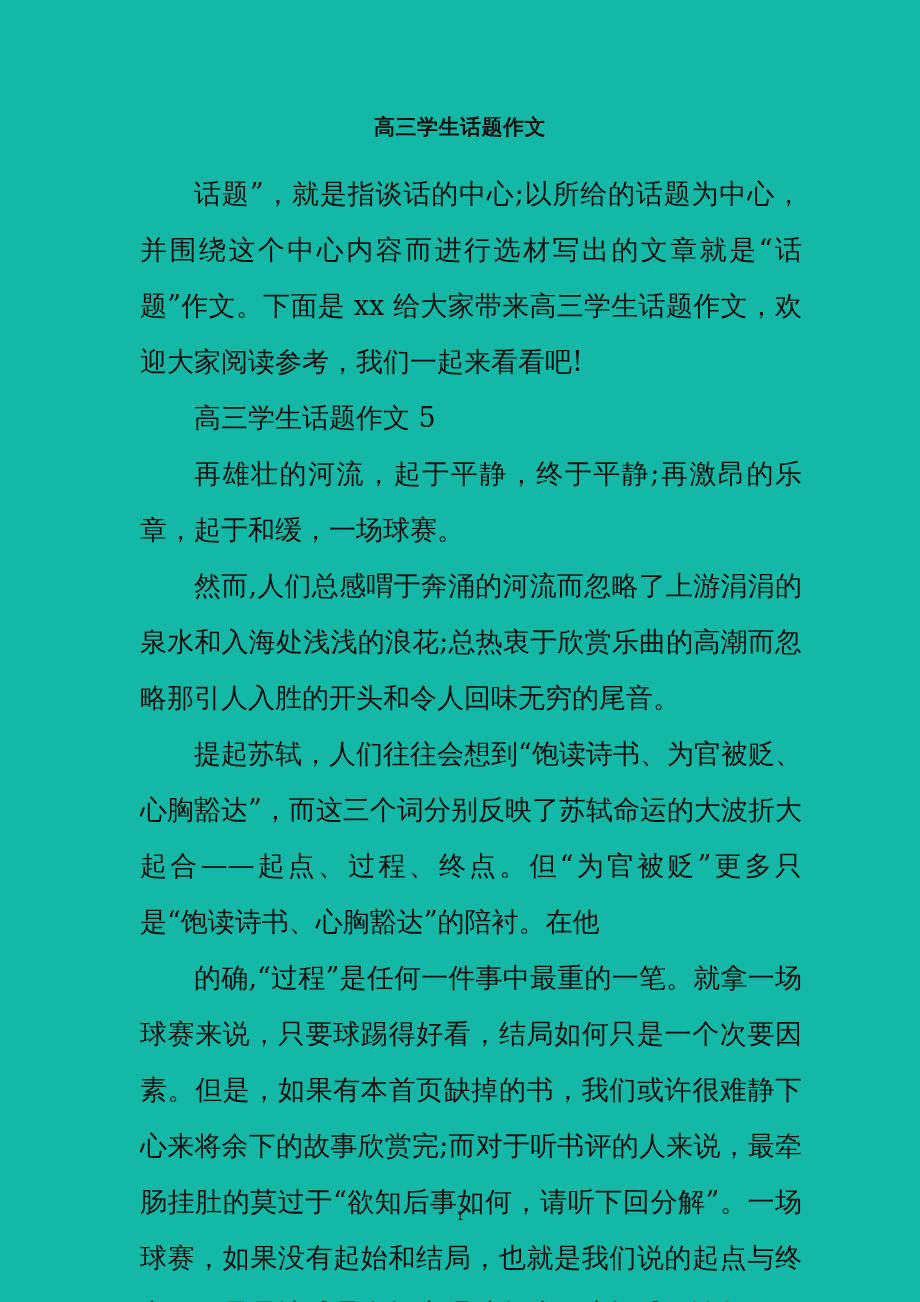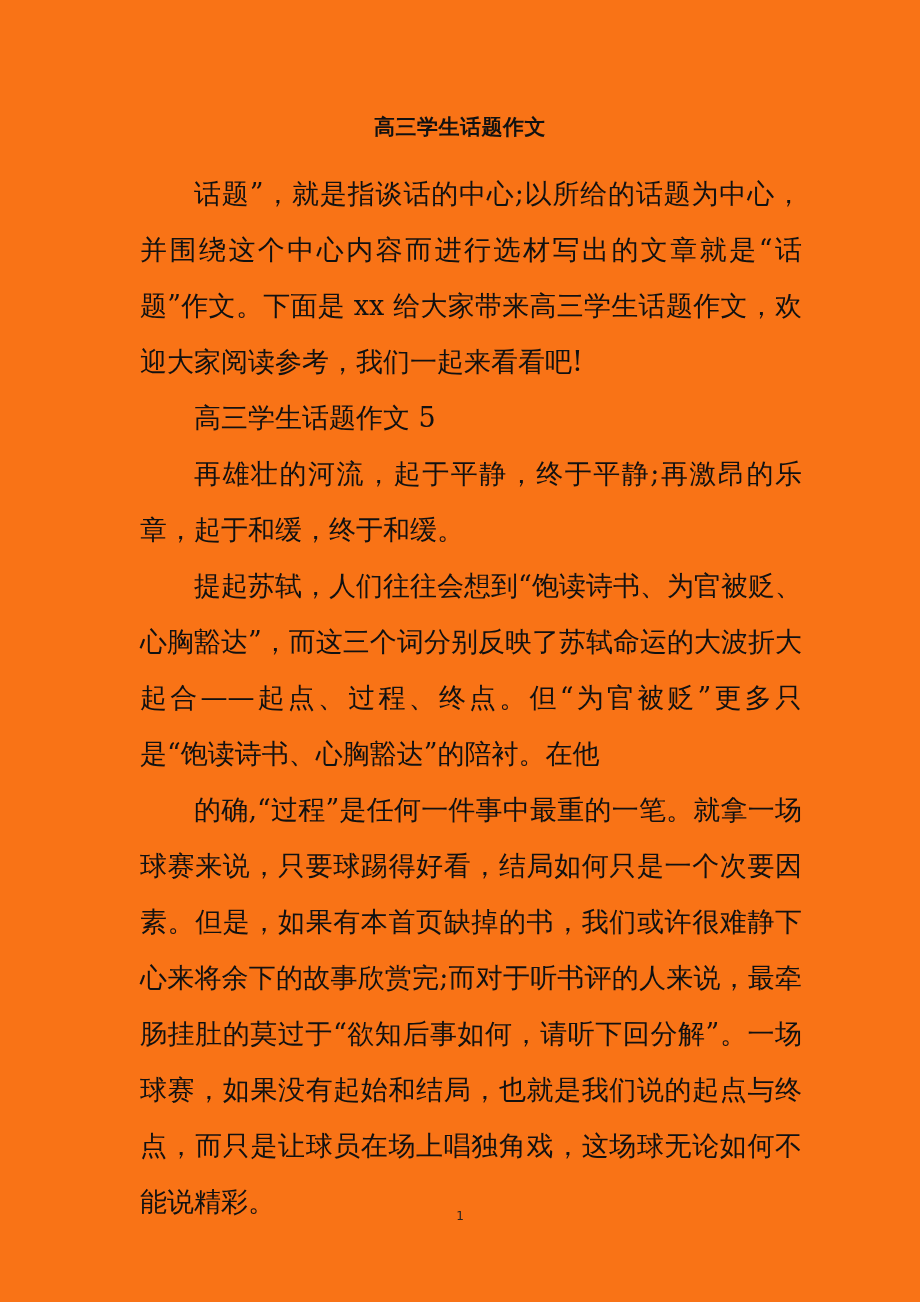--- a/index.html
+++ b/index.html
@@ -20,7 +20,7 @@
     left: 0; top: 0;
     width: 920px;
     height: 1302px;
-    background: #f97316;
+    background: #14b8a6;
   }
   .title {
     position: absolute;

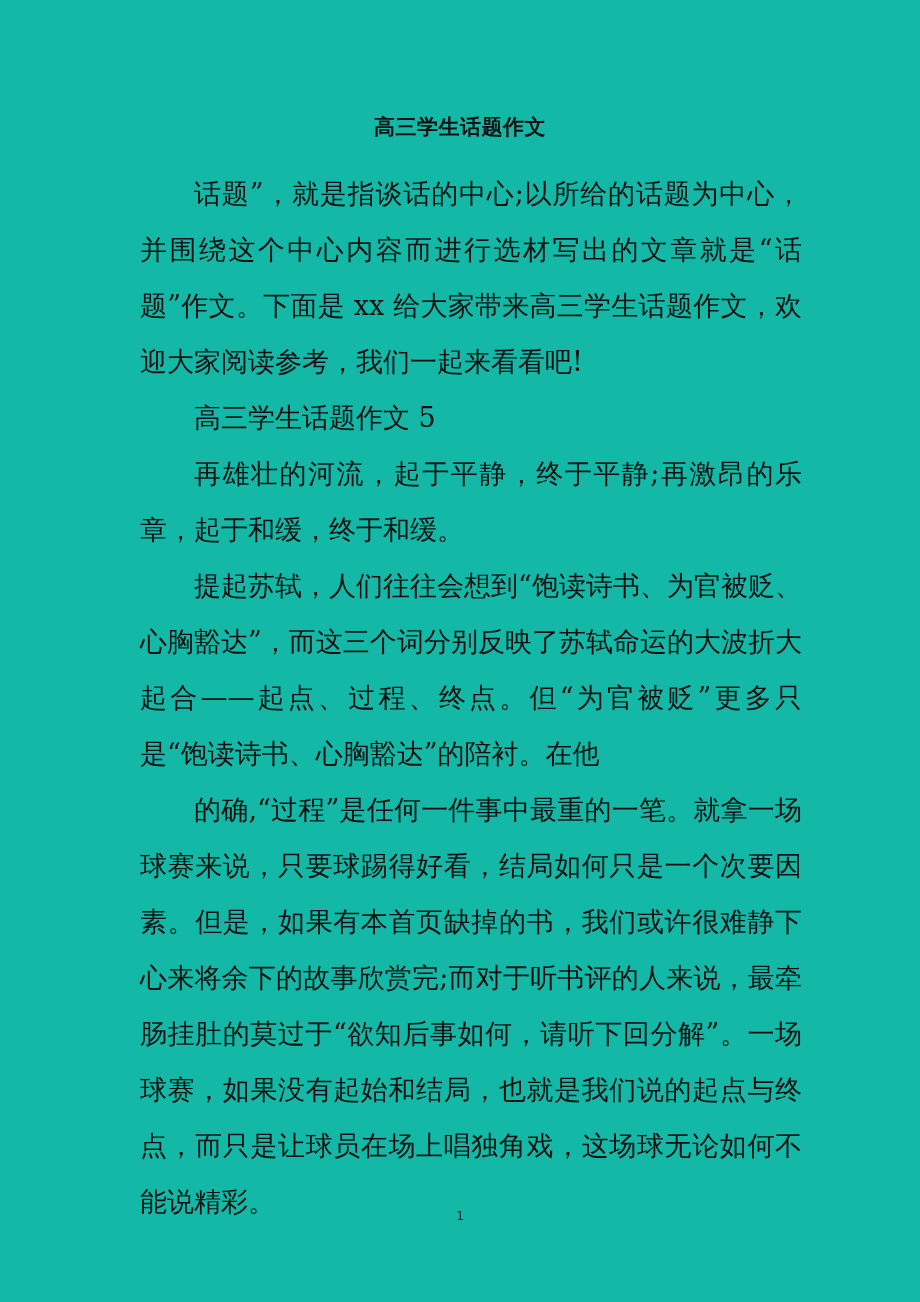--- a/index.html
+++ b/index.html
@@ -69,7 +69,7 @@
   <div class="body-text">
     <p>话题”，就是指谈话的中心;以所给的话题为中心，并围绕这个中心内容而进行选材写出的文章就是“话题”作文。下面是 xx 给大家带来高三学生话题作文，欢迎大家阅读参考，我们一起来看看吧!</p>
     <p>高三学生话题作文 5</p>
-    <p>再雄壮的河流，起于平静，终于平静;再激昂的乐章，起于和缓，终于和缓。</p>
+    <p>再雄壮的河流，起于平静，终于平静;再激昂的乐章，起于和缓，一场球赛。</p>
     <p>提起苏轼，人们往往会想到“饱读诗书、为官被贬、心胸豁达”，而这三个词分别反映了苏轼命运的大波折大起合——起点、过程、终点。但“为官被贬”更多只是“饱读诗书、心胸豁达”的陪衬。在他</p>
     <p>的确,“过程”是任何一件事中最重的一笔。就拿一场球赛来说，只要球踢得好看，结局如何只是一个次要因素。但是，如果有本首页缺掉的书，我们或许很难静下心来将余下的故事欣赏完;而对于听书评的人来说，最牵肠挂肚的莫过于“欲知后事如何，请听下回分解”。一场球赛，如果没有起始和结局，也就是我们说的起点与终点，而只是让球员在场上唱独角戏，这场球无论如何不能说精彩。</p>
   </div>

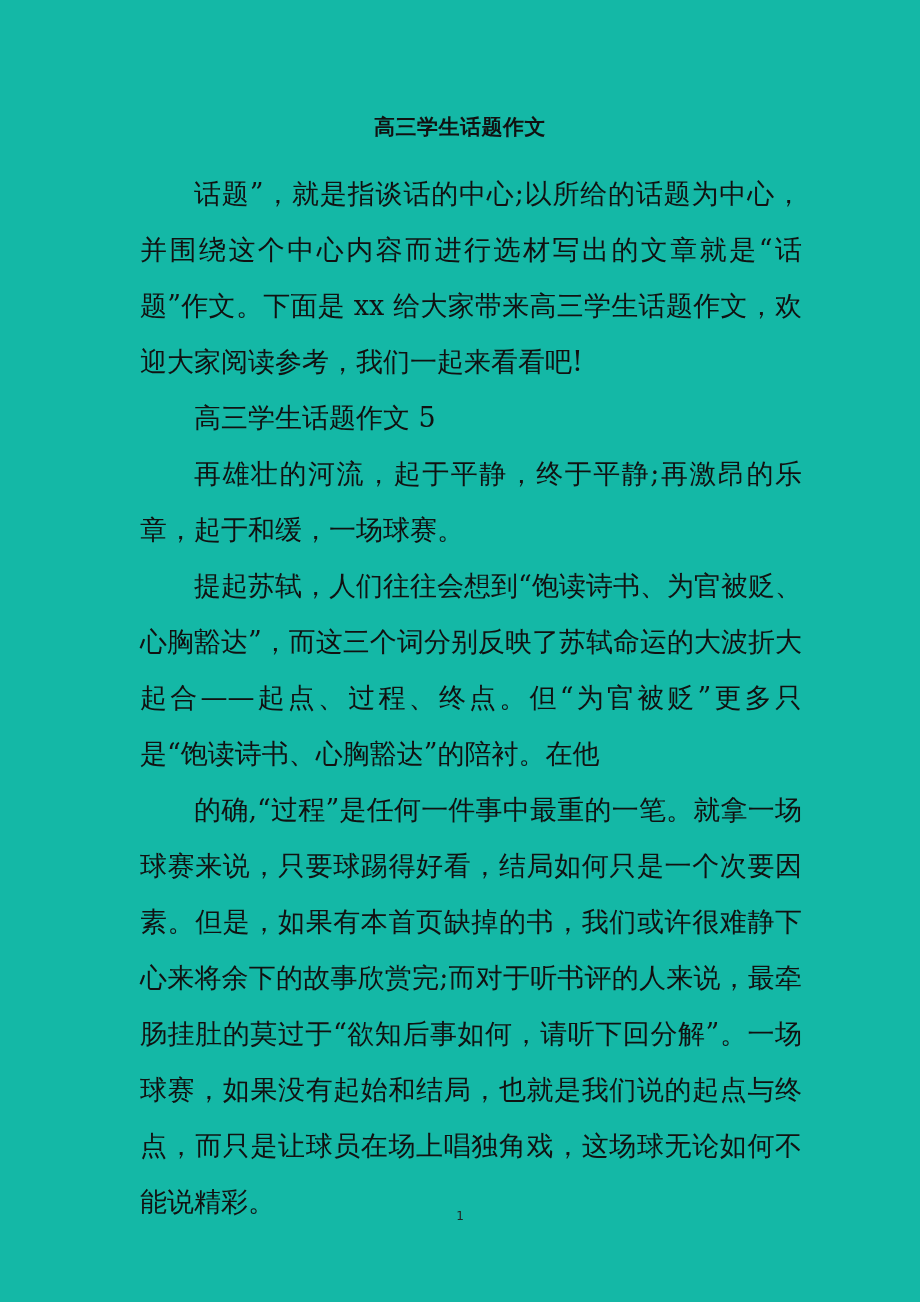--- a/index.html
+++ b/index.html
@@ -70,6 +70,7 @@
     <p>话题”，就是指谈话的中心;以所给的话题为中心，并围绕这个中心内容而进行选材写出的文章就是“话题”作文。下面是 xx 给大家带来高三学生话题作文，欢迎大家阅读参考，我们一起来看看吧!</p>
     <p>高三学生话题作文 5</p>
     <p>再雄壮的河流，起于平静，终于平静;再激昂的乐章，起于和缓，一场球赛。</p>
+    <p>然而,人们总感喟于奔涌的河流而忽略了上游涓涓的泉水和入海处浅浅的浪花;总热衷于欣赏乐曲的高潮而忽略那引人入胜的开头和令人回味无穷的尾音。</p>
     <p>提起苏轼，人们往往会想到“饱读诗书、为官被贬、心胸豁达”，而这三个词分别反映了苏轼命运的大波折大起合——起点、过程、终点。但“为官被贬”更多只是“饱读诗书、心胸豁达”的陪衬。在他</p>
     <p>的确,“过程”是任何一件事中最重的一笔。就拿一场球赛来说，只要球踢得好看，结局如何只是一个次要因素。但是，如果有本首页缺掉的书，我们或许很难静下心来将余下的故事欣赏完;而对于听书评的人来说，最牵肠挂肚的莫过于“欲知后事如何，请听下回分解”。一场球赛，如果没有起始和结局，也就是我们说的起点与终点，而只是让球员在场上唱独角戏，这场球无论如何不能说精彩。</p>
   </div>

